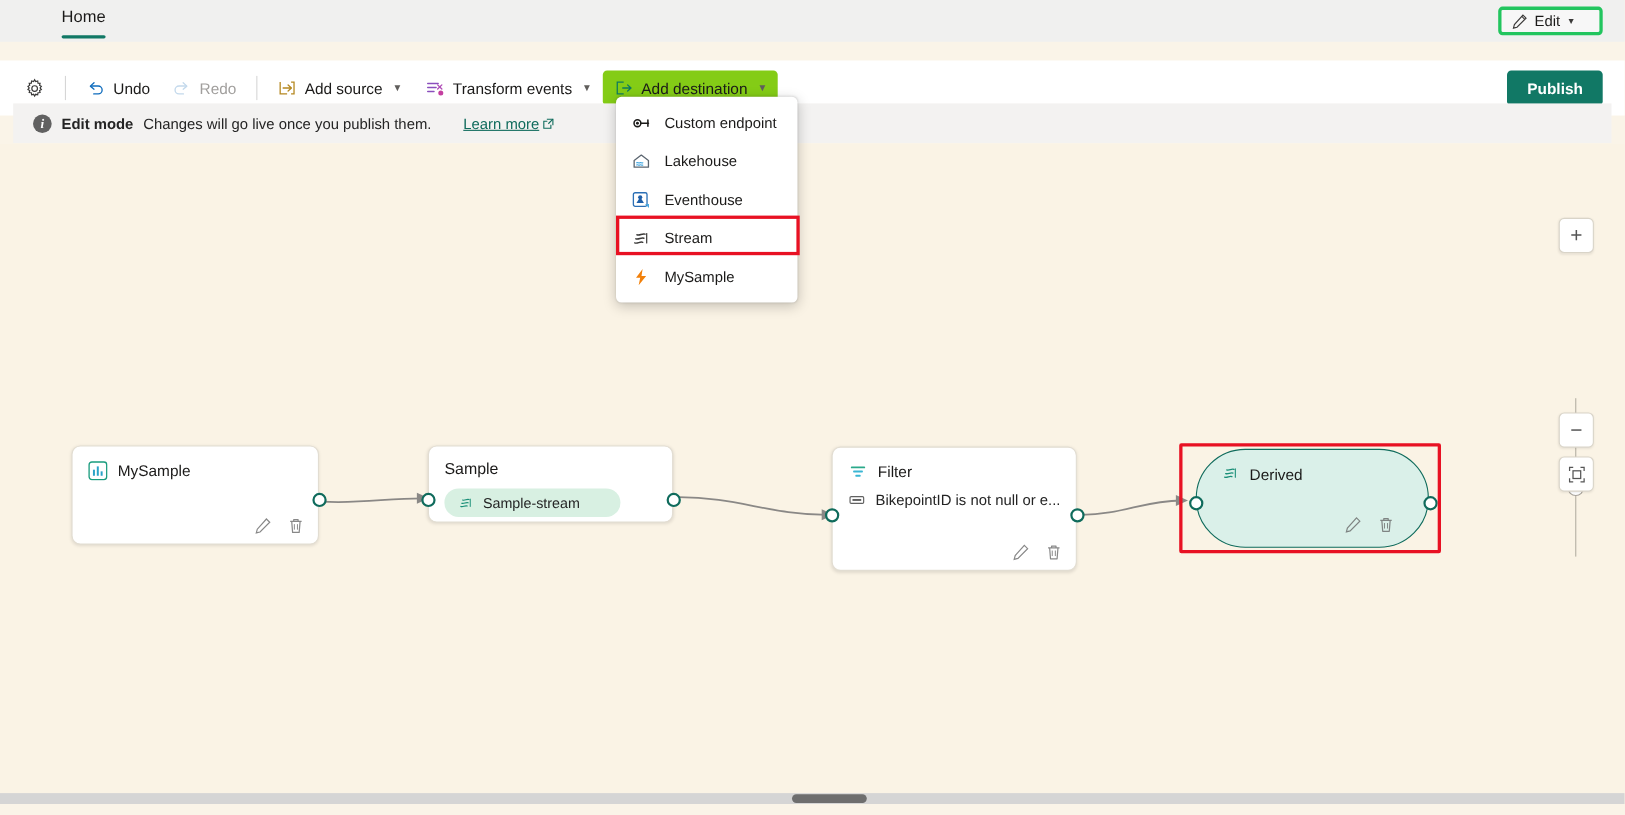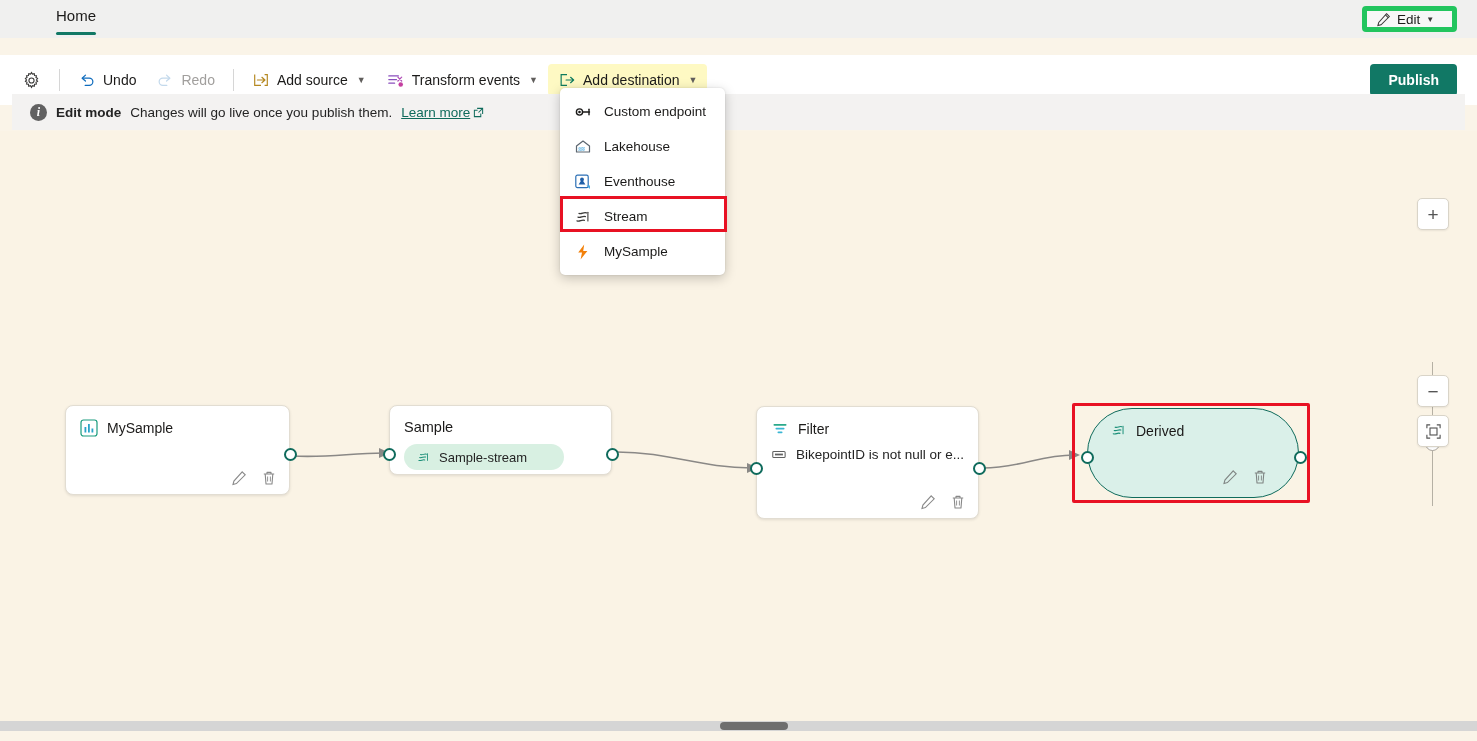--- a/index.html
+++ b/index.html
@@ -32,7 +32,7 @@
   .edit-chip {
     position: absolute; right: 20px; top: 6px;
     height: 26px; min-width: 95px;
-    background: #f7f7f7; border: 5px solid #22c55e; border-radius: 4px;
+    background: #f7f7f7; border: 3px solid #22c55e; border-radius: 4px;
     display: flex; align-items: center; gap: 6px;
     padding: 0 9px; font-size: 13.5px; color: #1b1a19; cursor: pointer;
   }

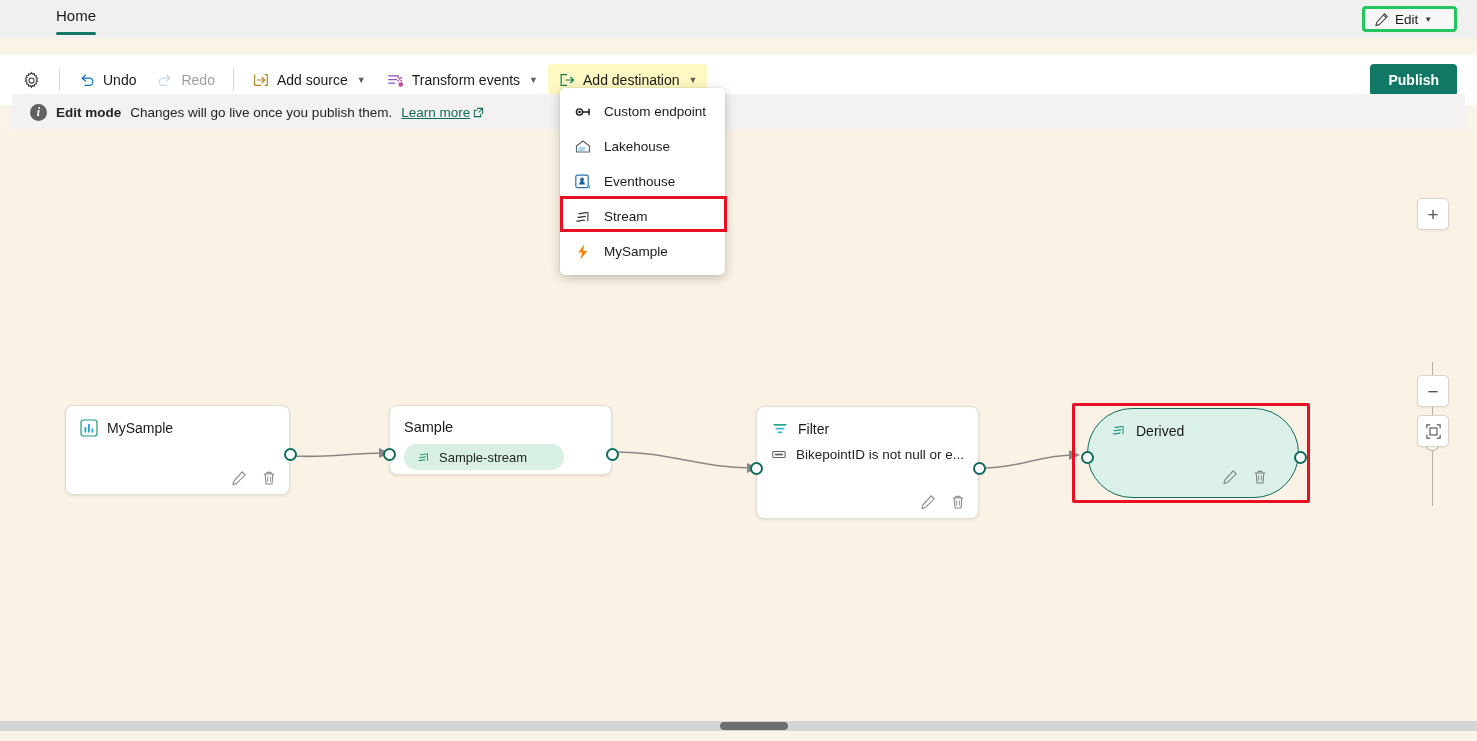--- a/index.html
+++ b/index.html
@@ -51,7 +51,7 @@
     font-size: 14px; color: #1b1a19; white-space: nowrap;
   }
   .cmd-btn.disabled { color: #a19f9d; cursor: default; }
-  .cmd-btn.active { background: #fef9c3; }
+  .cmd-btn.active { background: #84cc16; }
   .cmd-sep {
     width: 1px; height: 22px; background: #d6d6d6; margin: 0 8px;
   }

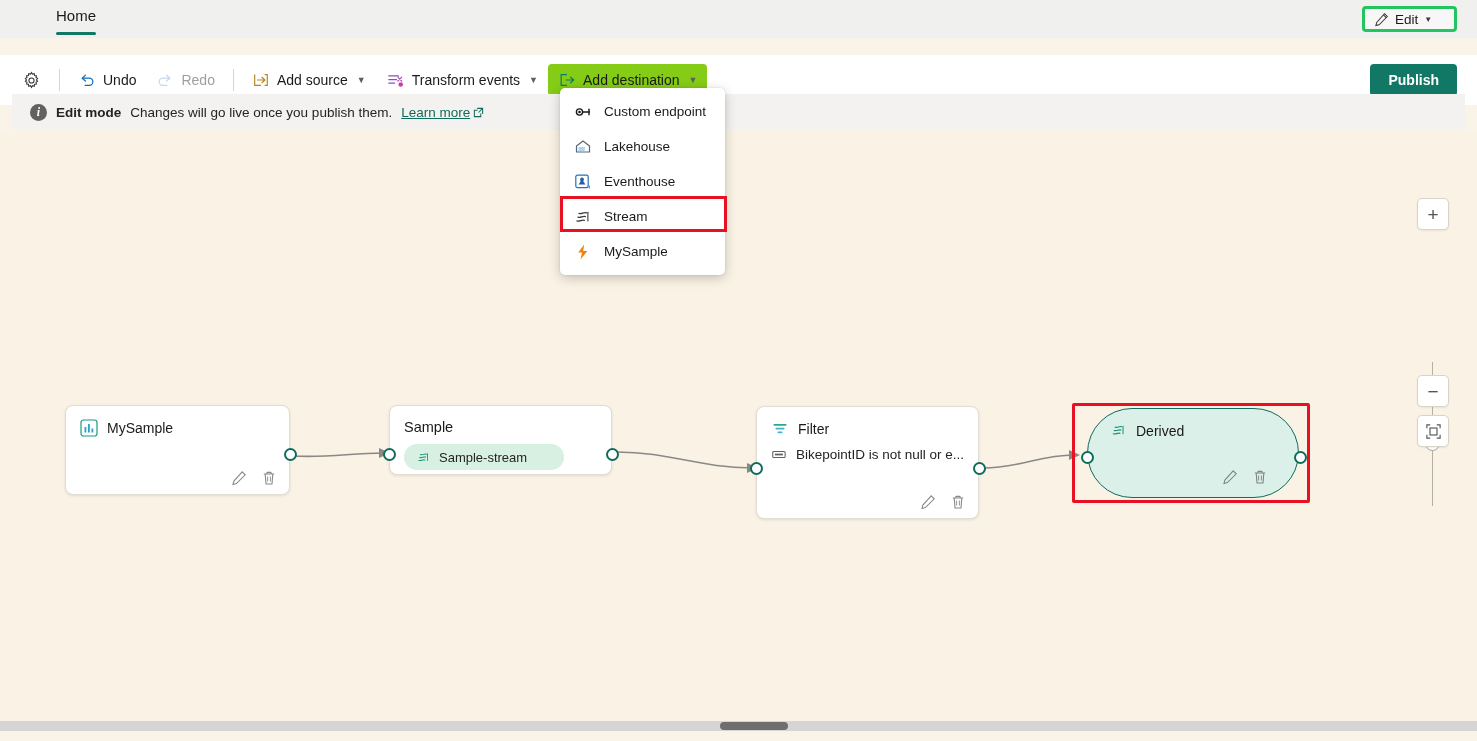--- a/index.html
+++ b/index.html
@@ -82,7 +82,7 @@
   .infobar .lbl-strong { font-weight: bold; }
   .learn-more {
     color: #0f6b5c; text-decoration: underline; cursor: pointer;
-    margin-left: 0; display: inline-flex; align-items: center; gap: 3px;
+    margin-left: 20px; display: inline-flex; align-items: center; gap: 3px;
   }
 
   

